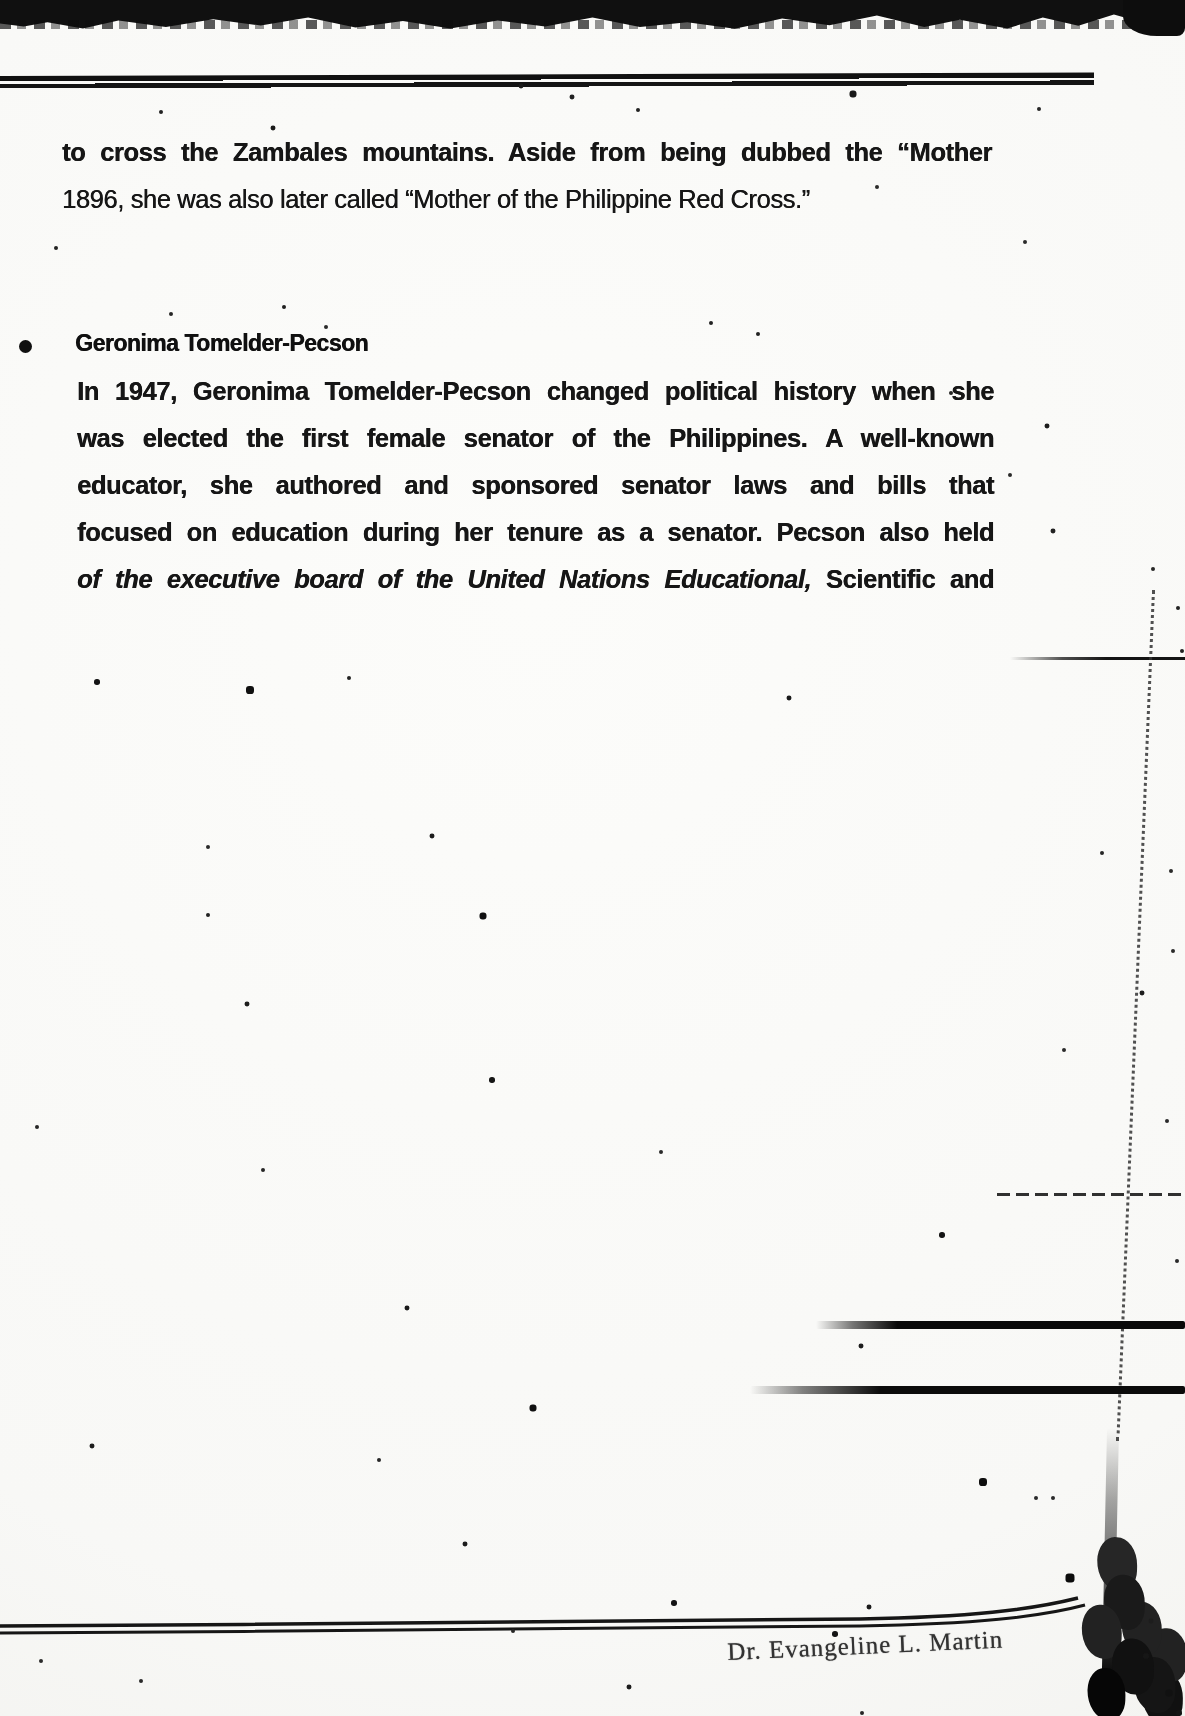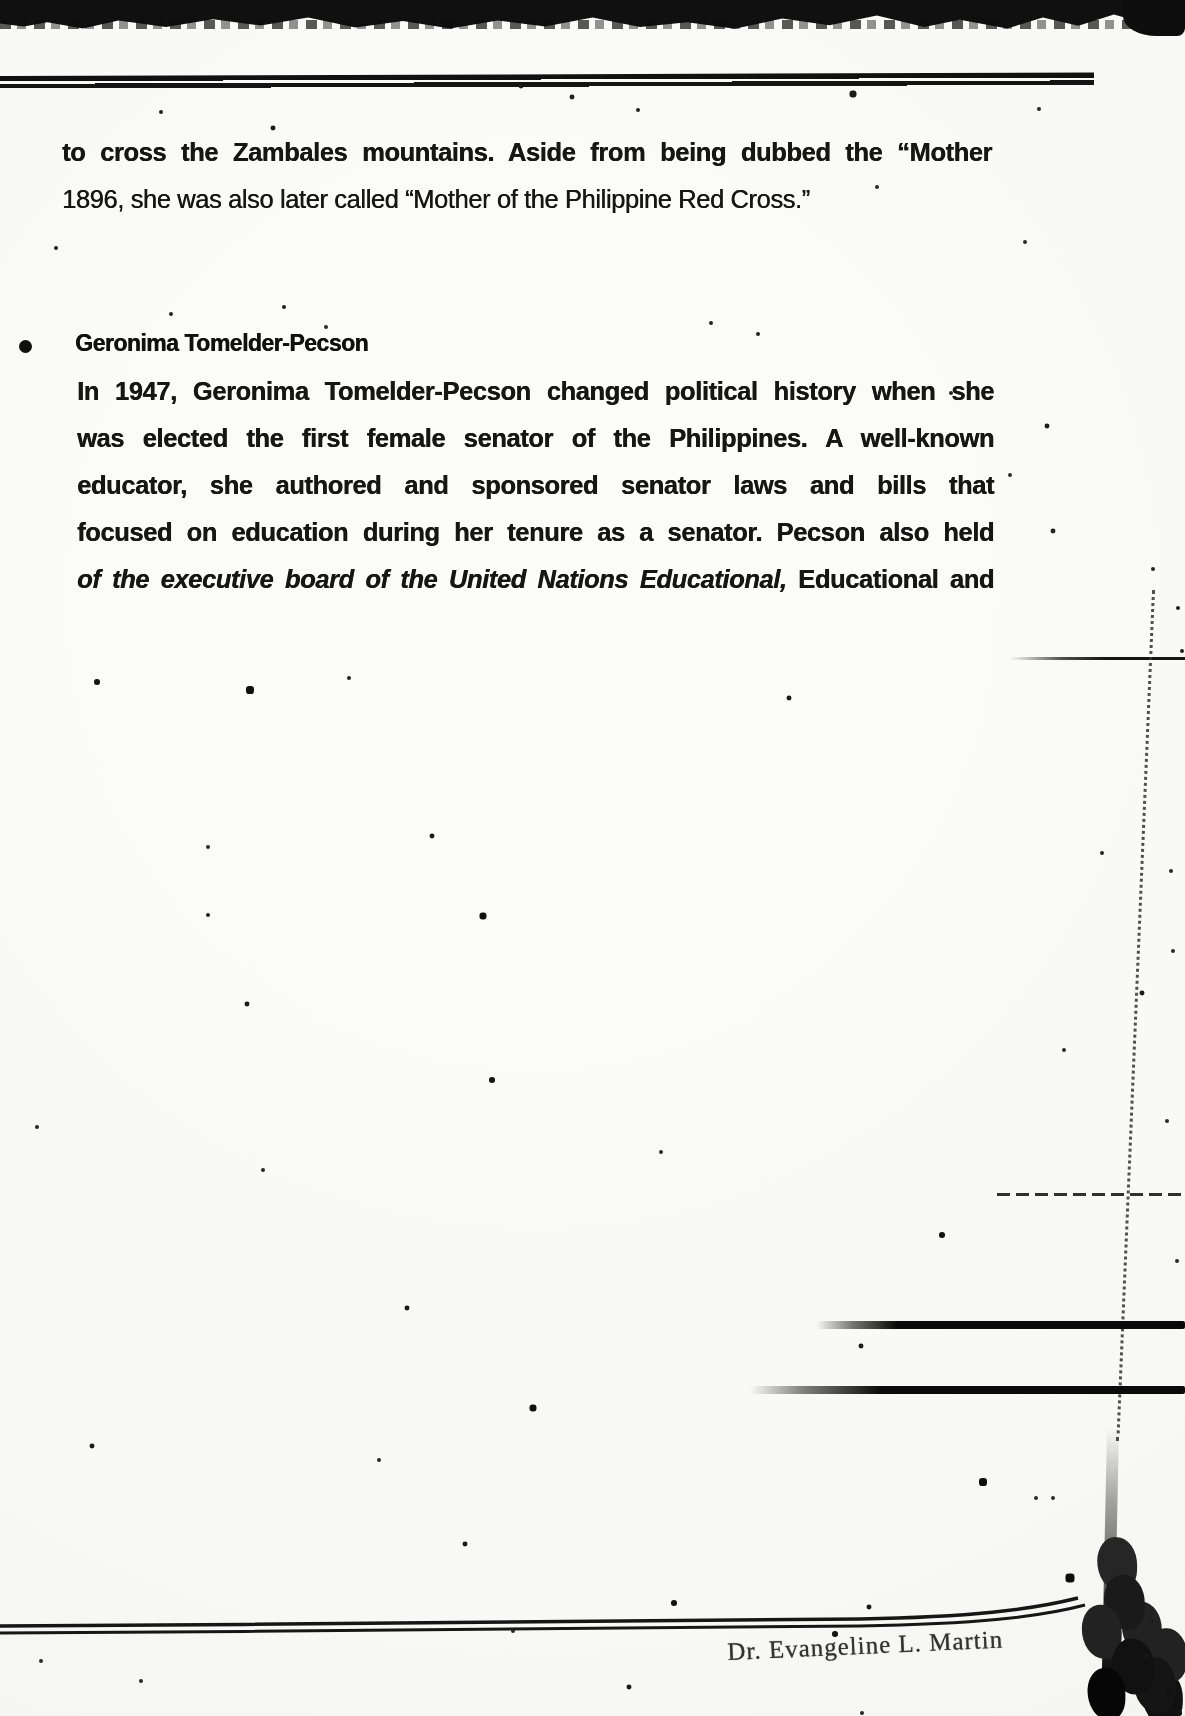--- a/index.html
+++ b/index.html
@@ -139,7 +139,7 @@
     <div class="bodyline jline">was elected the first female senator of the Philippines. A well-known</div>
     <div class="bodyline jline">educator, she authored and sponsored senator laws and bills that</div>
     <div class="bodyline jline">focused on education during her tenure as a senator. Pecson also held</div>
-    <div class="bodyline jline"><span class="italic">of the executive board of the United Nations Educational,</span><span> Educational and</span></div>
+    <div class="bodyline jline"><span class="italic">of the executive board of the United Nations Educational,</span><span> Scientific and</span></div>
   </div>
 
   <div class="dash-line-1"></div>

